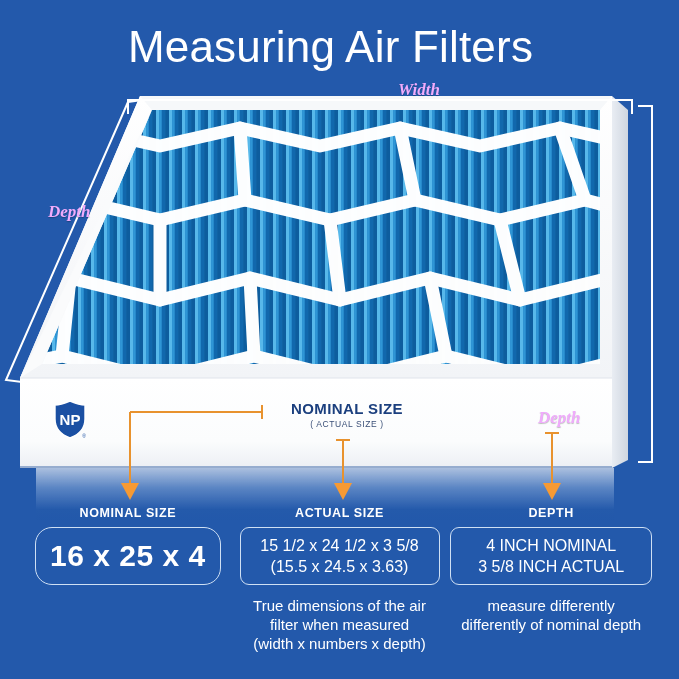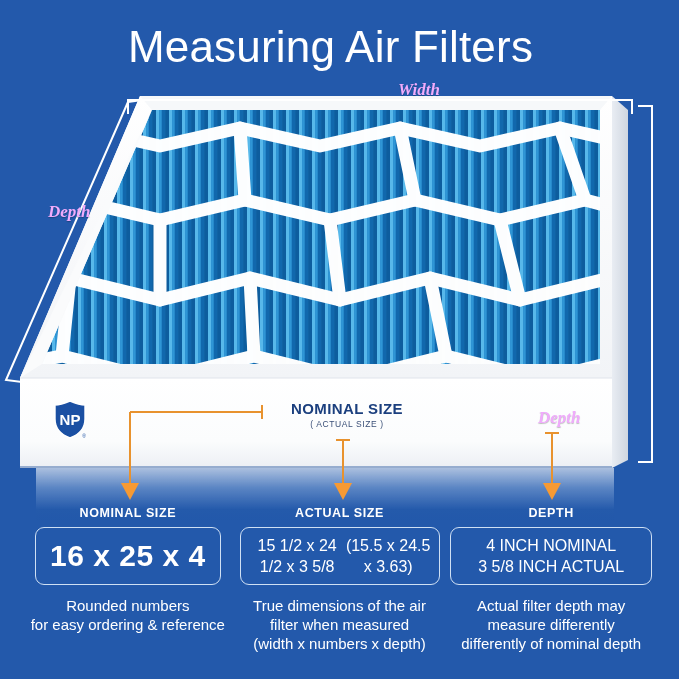--- a/index.html
+++ b/index.html
@@ -109,7 +109,7 @@
     box-sizing:border-box;
     padding: 6px 8px;
   }
-  .box-nominal { height: 58px; width: 186px; margin: 0 auto; }
+  .box-nominal { height: 58px; width: 186px; margin: 0 auto; border-radius: 17px; }
   .box-nominal .v { font-size: 30px; font-weight: bold; letter-spacing: 0.5px; }
   .box-actual { height: 58px; width: 200px; margin: 0 auto; flex-direction:row; }
   .box-actual .v { font-size: 16px; line-height: 21px; }

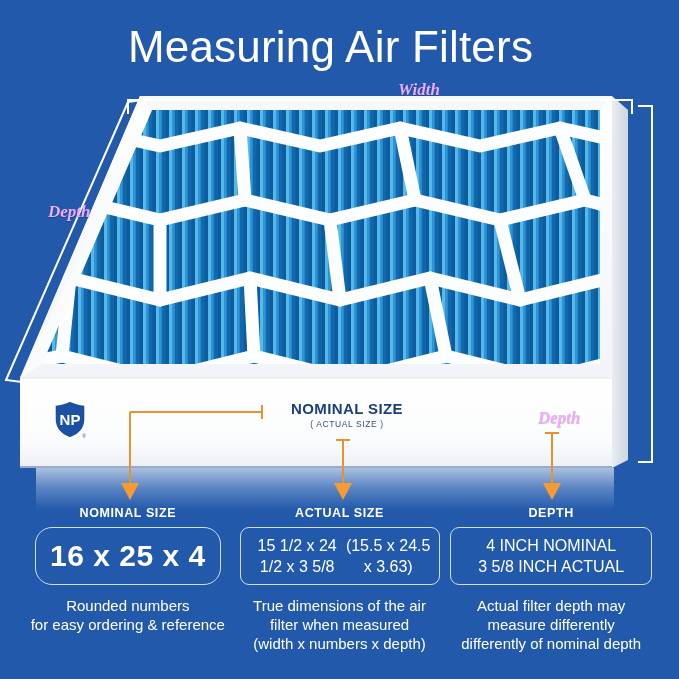--- a/index.html
+++ b/index.html
@@ -111,7 +111,7 @@
   }
   .box-nominal { height: 58px; width: 186px; margin: 0 auto; border-radius: 17px; }
   .box-nominal .v { font-size: 30px; font-weight: bold; letter-spacing: 0.5px; }
-  .box-actual { height: 58px; width: 200px; margin: 0 auto; flex-direction:row; }
+  .box-actual { height: 58px; width: 200px; margin: 0 auto; flex-direction:column; }
   .box-actual .v { font-size: 16px; line-height: 21px; }
   .box-depth { height: 58px; width: 202px; margin: 0 auto; flex-direction:column;text-align:right; }
   .box-depth .v { font-size: 16px; line-height: 21px; }

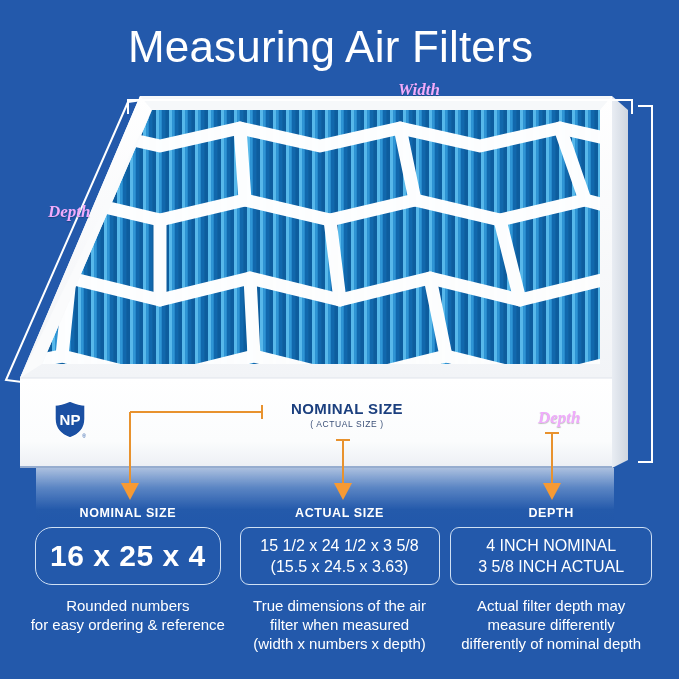--- a/index.html
+++ b/index.html
@@ -265,10 +265,6 @@
       <div class="box box-nominal">
         <span class="v">16 x 25 x 4</span>
       </div>
-      <div class="col-desc">
-        <div>Rounded numbers</div>
-        <div>for easy ordering &amp; reference</div>
-      </div>
     </div>
 
     <div class="col">

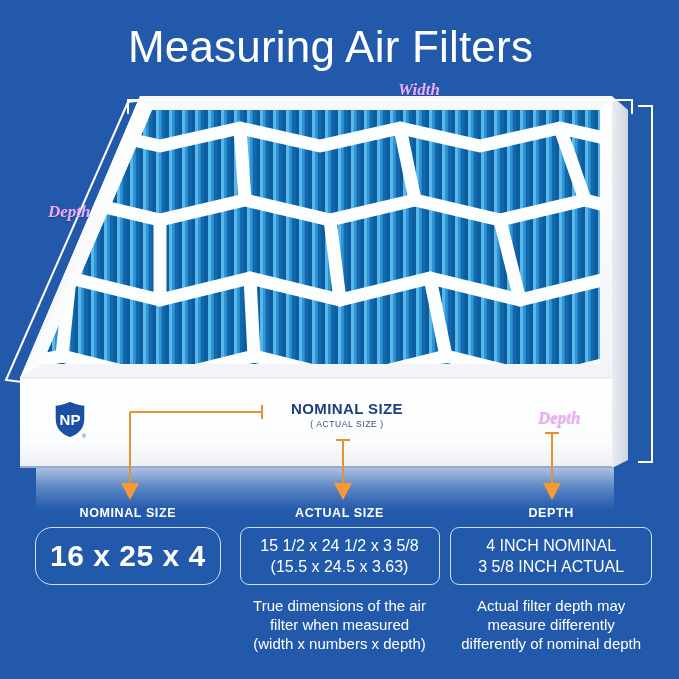--- a/index.html
+++ b/index.html
@@ -287,7 +287,6 @@
         <span class="v">3 5/8 INCH ACTUAL</span>
       </div>
       <div class="col-desc">
-        <div>Actual filter depth may</div>
         <div>measure differently</div>
         <div>differently of nominal depth</div>
       </div>

